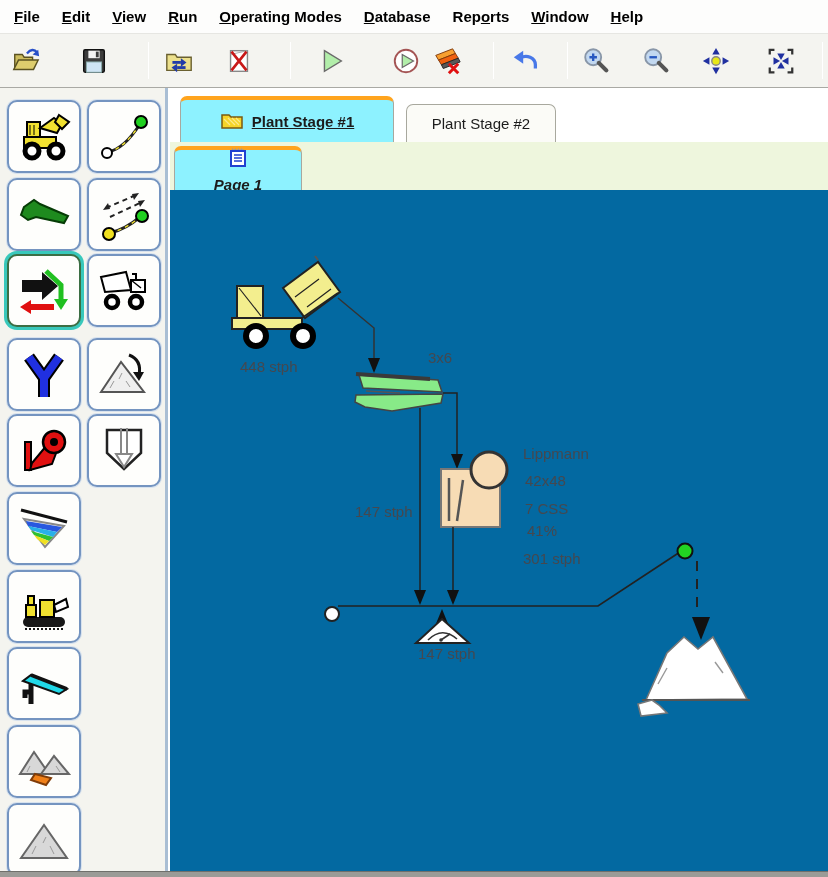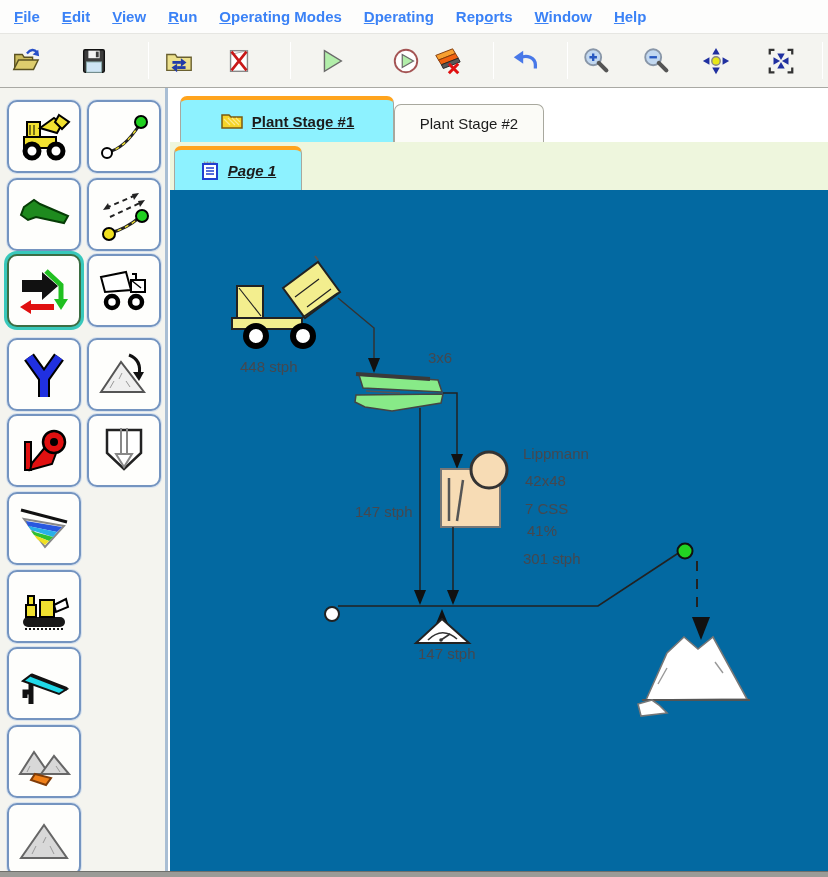--- a/index.html
+++ b/index.html
@@ -12,7 +12,7 @@
   .menubar { position:absolute; top:0; left:0; right:0; height:34px;
     background:#fdfdfc; display:flex; align-items:center; padding-left:3px;
     border-bottom:1px solid #e6e6e2; }
-  .menu-item { padding:0 11px; font-size:15px; font-weight:600; color:#3b82f6; white-space:nowrap; cursor:default; }
+  .menu-item { padding:0 11px; font-size:15px; font-weight:600; color:#000000; white-space:nowrap; cursor:default; }
   .mn { text-decoration:underline; }
   
   .toolbar { position:absolute; top:34px; left:0; right:0; height:54px;

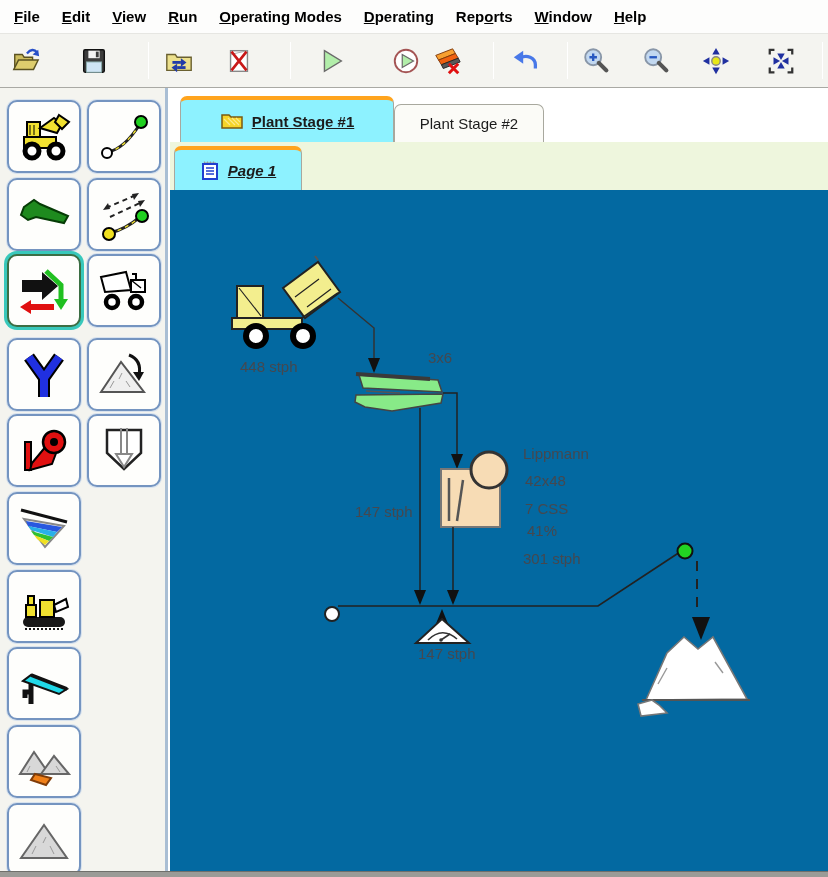--- a/index.html
+++ b/index.html
@@ -59,7 +59,7 @@
   <span class="menu-item"><span></span><span class="mn">V</span><span>iew</span></span>
   <span class="menu-item"><span></span><span class="mn">R</span><span>un</span></span>
   <span class="menu-item"><span></span><span class="mn">O</span><span>perating Modes</span></span>
-  <span class="menu-item"><span></span><span class="mn">D</span><span>perating</span></span>
+  <span class="menu-item"><span></span><span class="mn">D</span><span>atabase</span></span>
   <span class="menu-item"><span>Rep</span><span class="mn">o</span><span>rts</span></span>
   <span class="menu-item"><span></span><span class="mn">W</span><span>indow</span></span>
   <span class="menu-item"><span></span><span class="mn">H</span><span>elp</span></span>

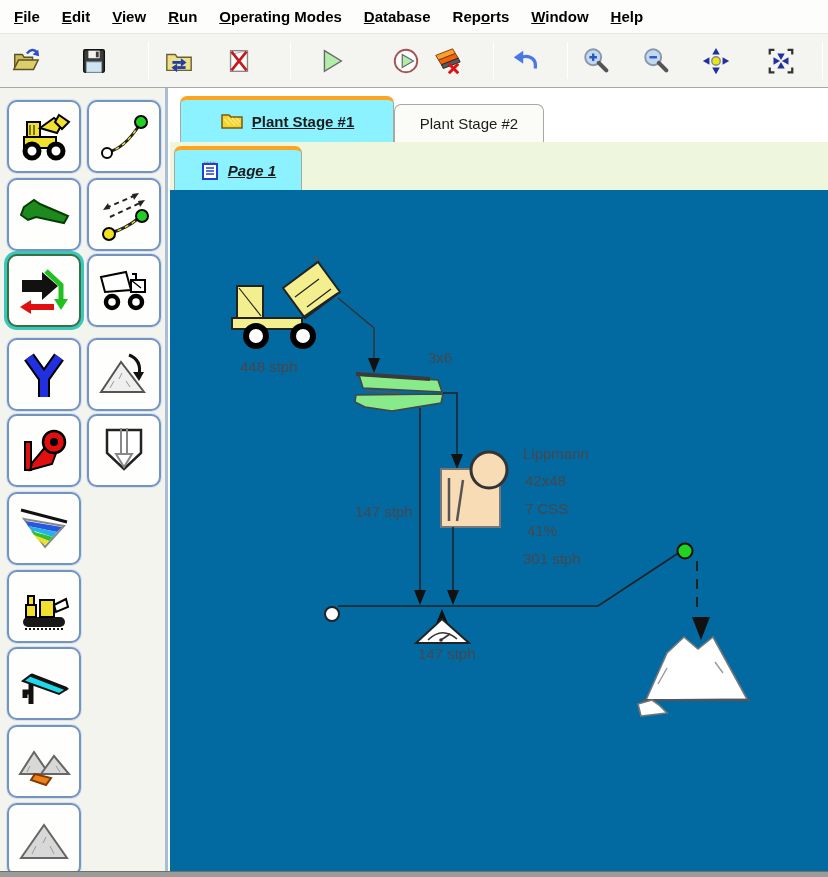--- a/index.html
+++ b/index.html
@@ -37,7 +37,7 @@
     border:1px solid #a8a89e; border-bottom:none; border-radius:7px 7px 0 0;
     padding:0 13px; font-size:15px; color:#1c1c1c; background:#fbfbf7;
     height:38px; white-space:nowrap; cursor:default; }
-  .tab + .tab { margin-left:0; }
+  .tab + .tab { margin-left:12px; }
   .tab.active { background:#8df2ff; height:46px; border-top:4px solid #ffa41e; font-weight:bold; }
   .tab.active .lbl { text-decoration:underline; }
   .page-strip .tab { height:38px; }

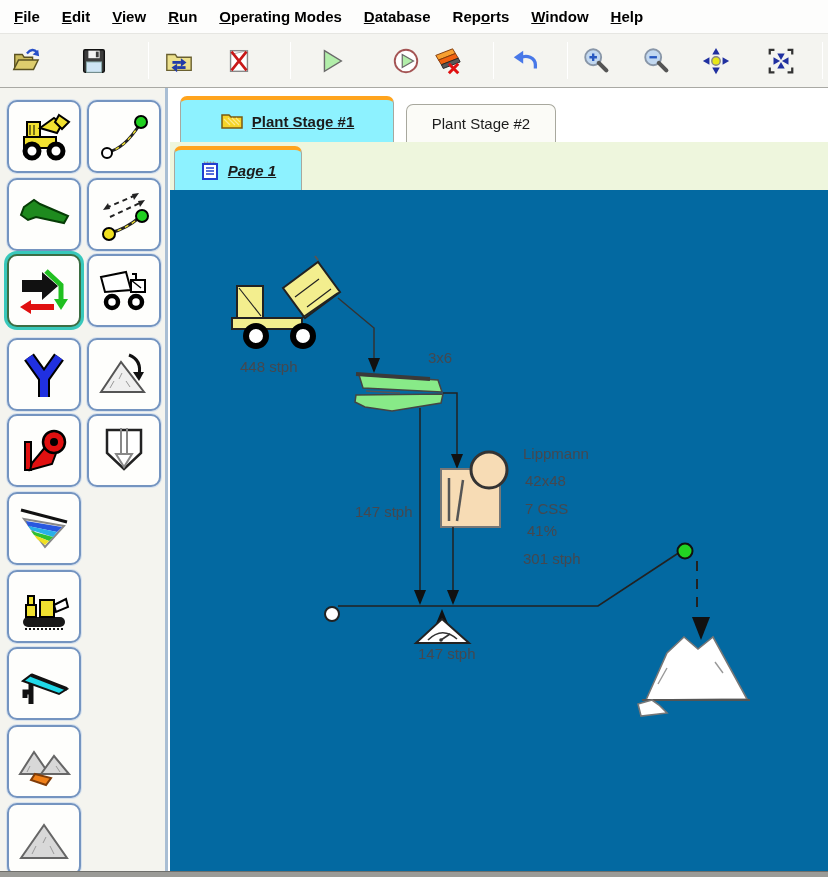--- a/index.html
+++ b/index.html
@@ -40,7 +40,7 @@
   .tab + .tab { margin-left:12px; }
   .tab.active { background:#8df2ff; height:46px; border-top:4px solid #ffa41e; font-weight:bold; }
   .tab.active .lbl { text-decoration:underline; }
-  .page-strip .tab { height:38px; }
+  .page-strip .tab { height:38px;flex-direction:column; }
   .page-strip .tab.active { height:44px; font-style:italic; }
   .tab svg { flex:0 0 auto; }
   

